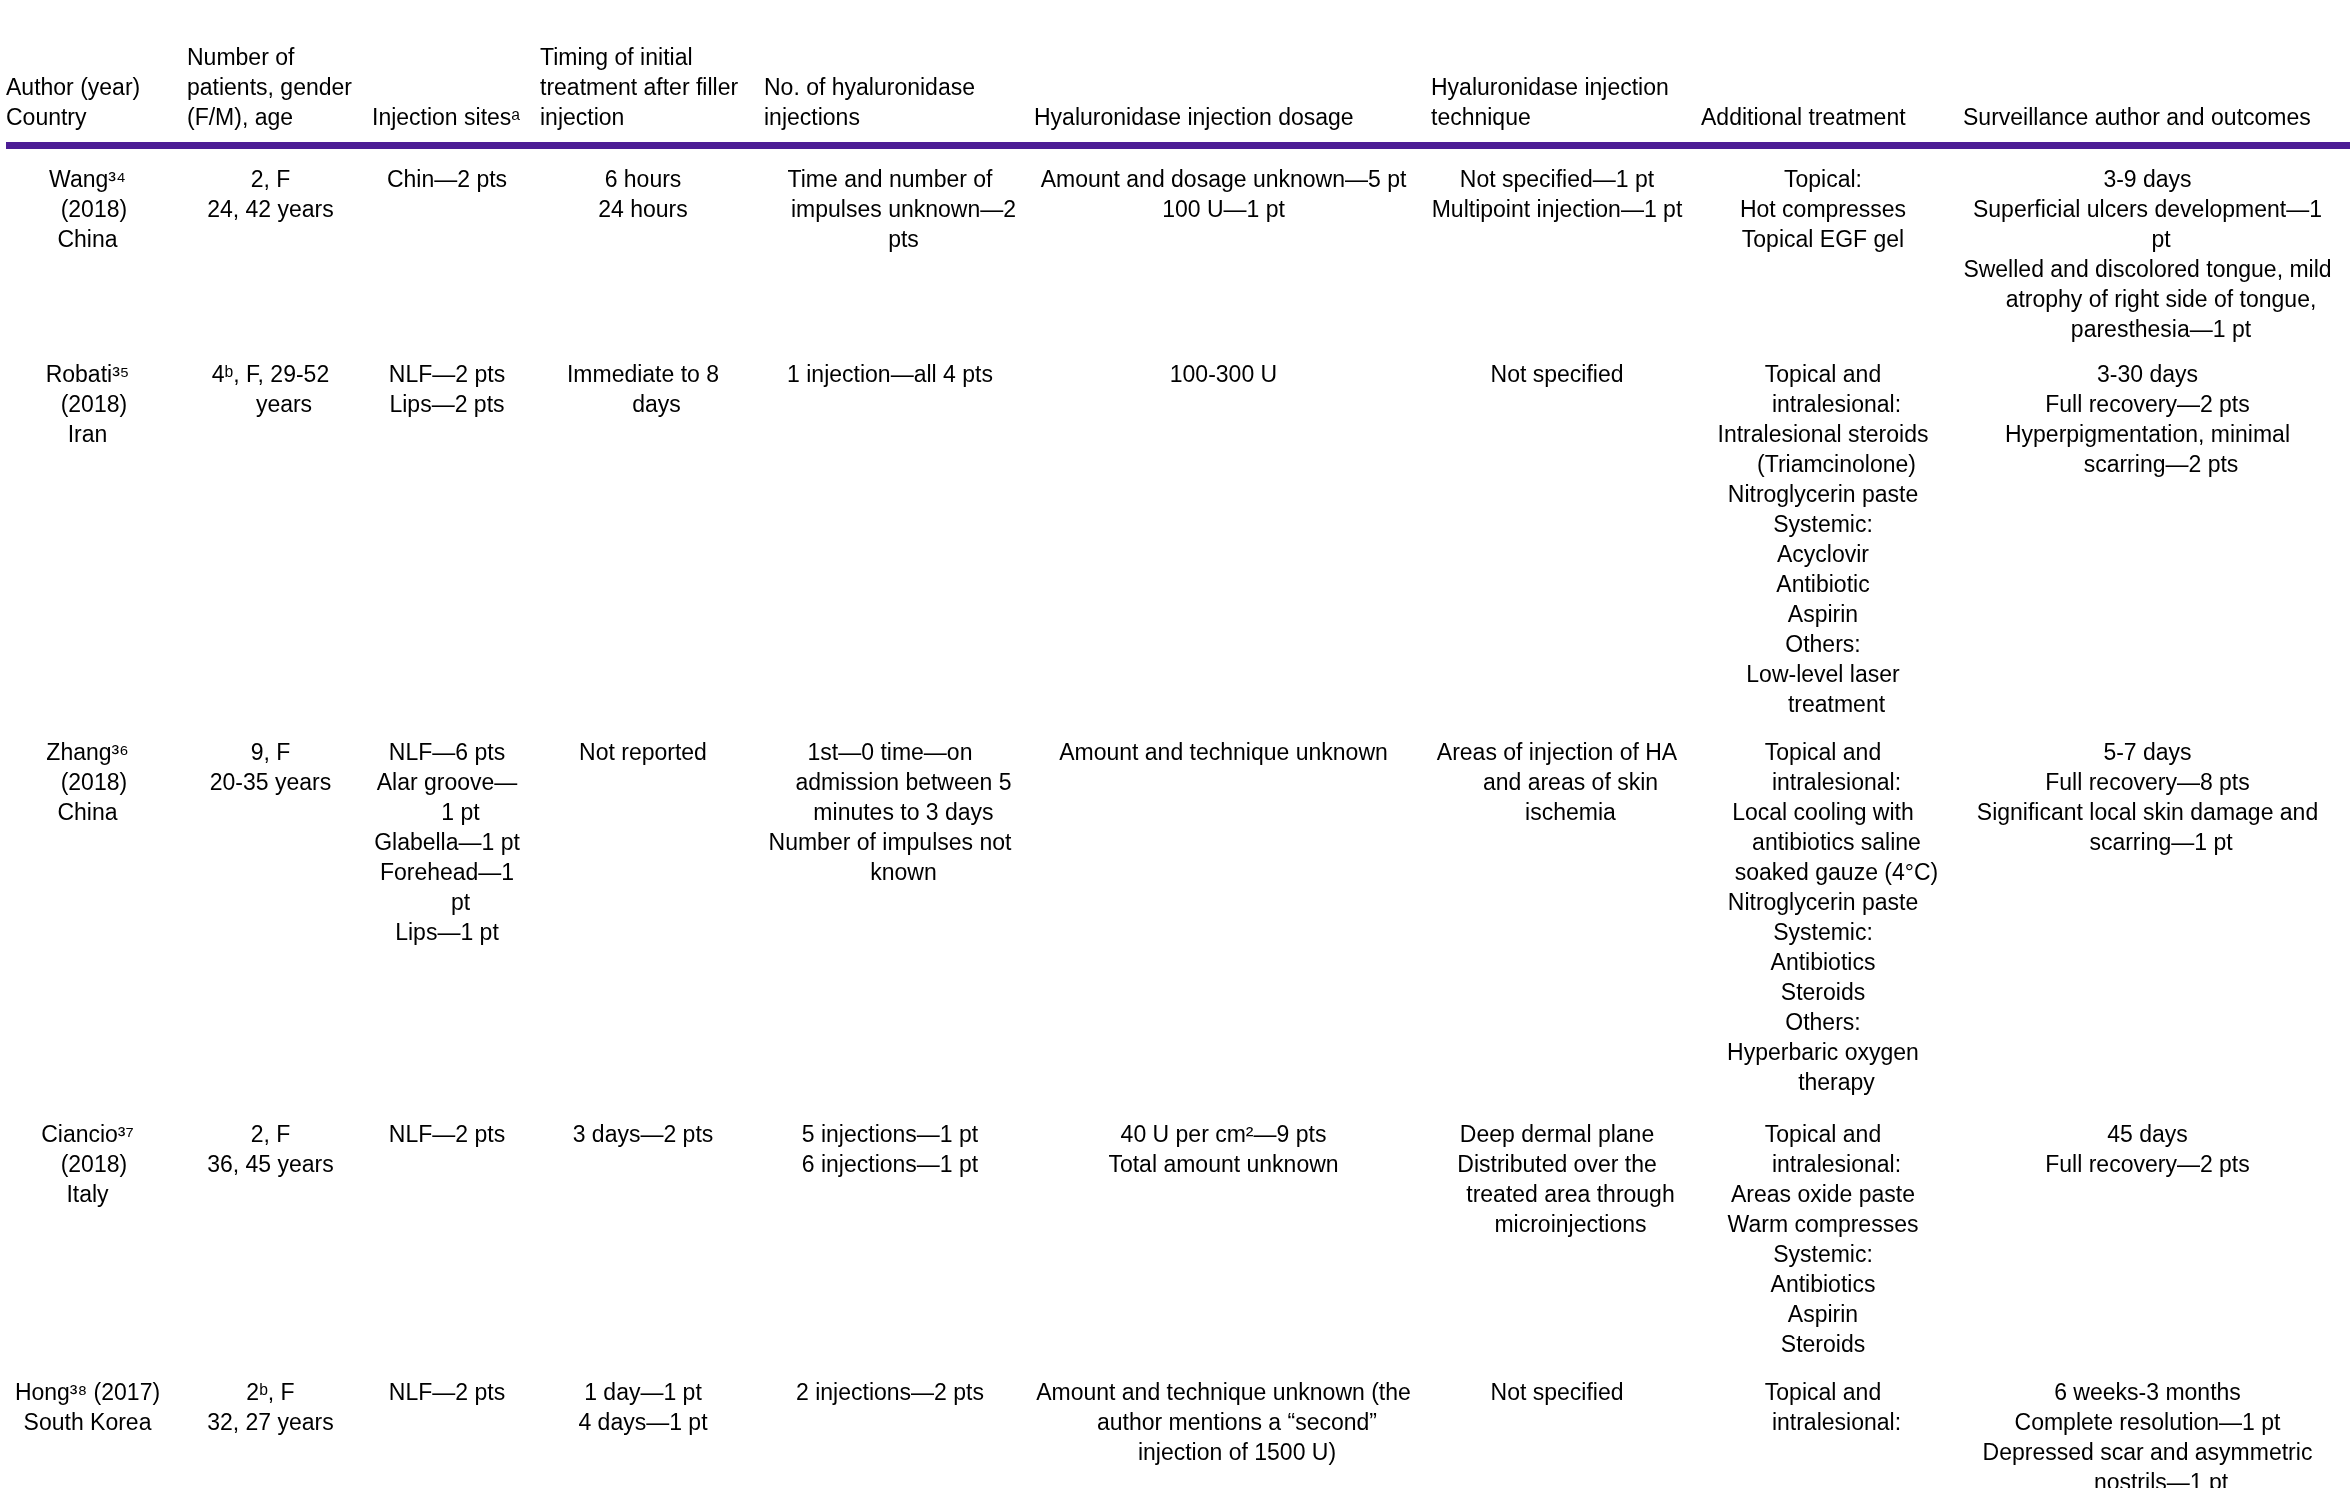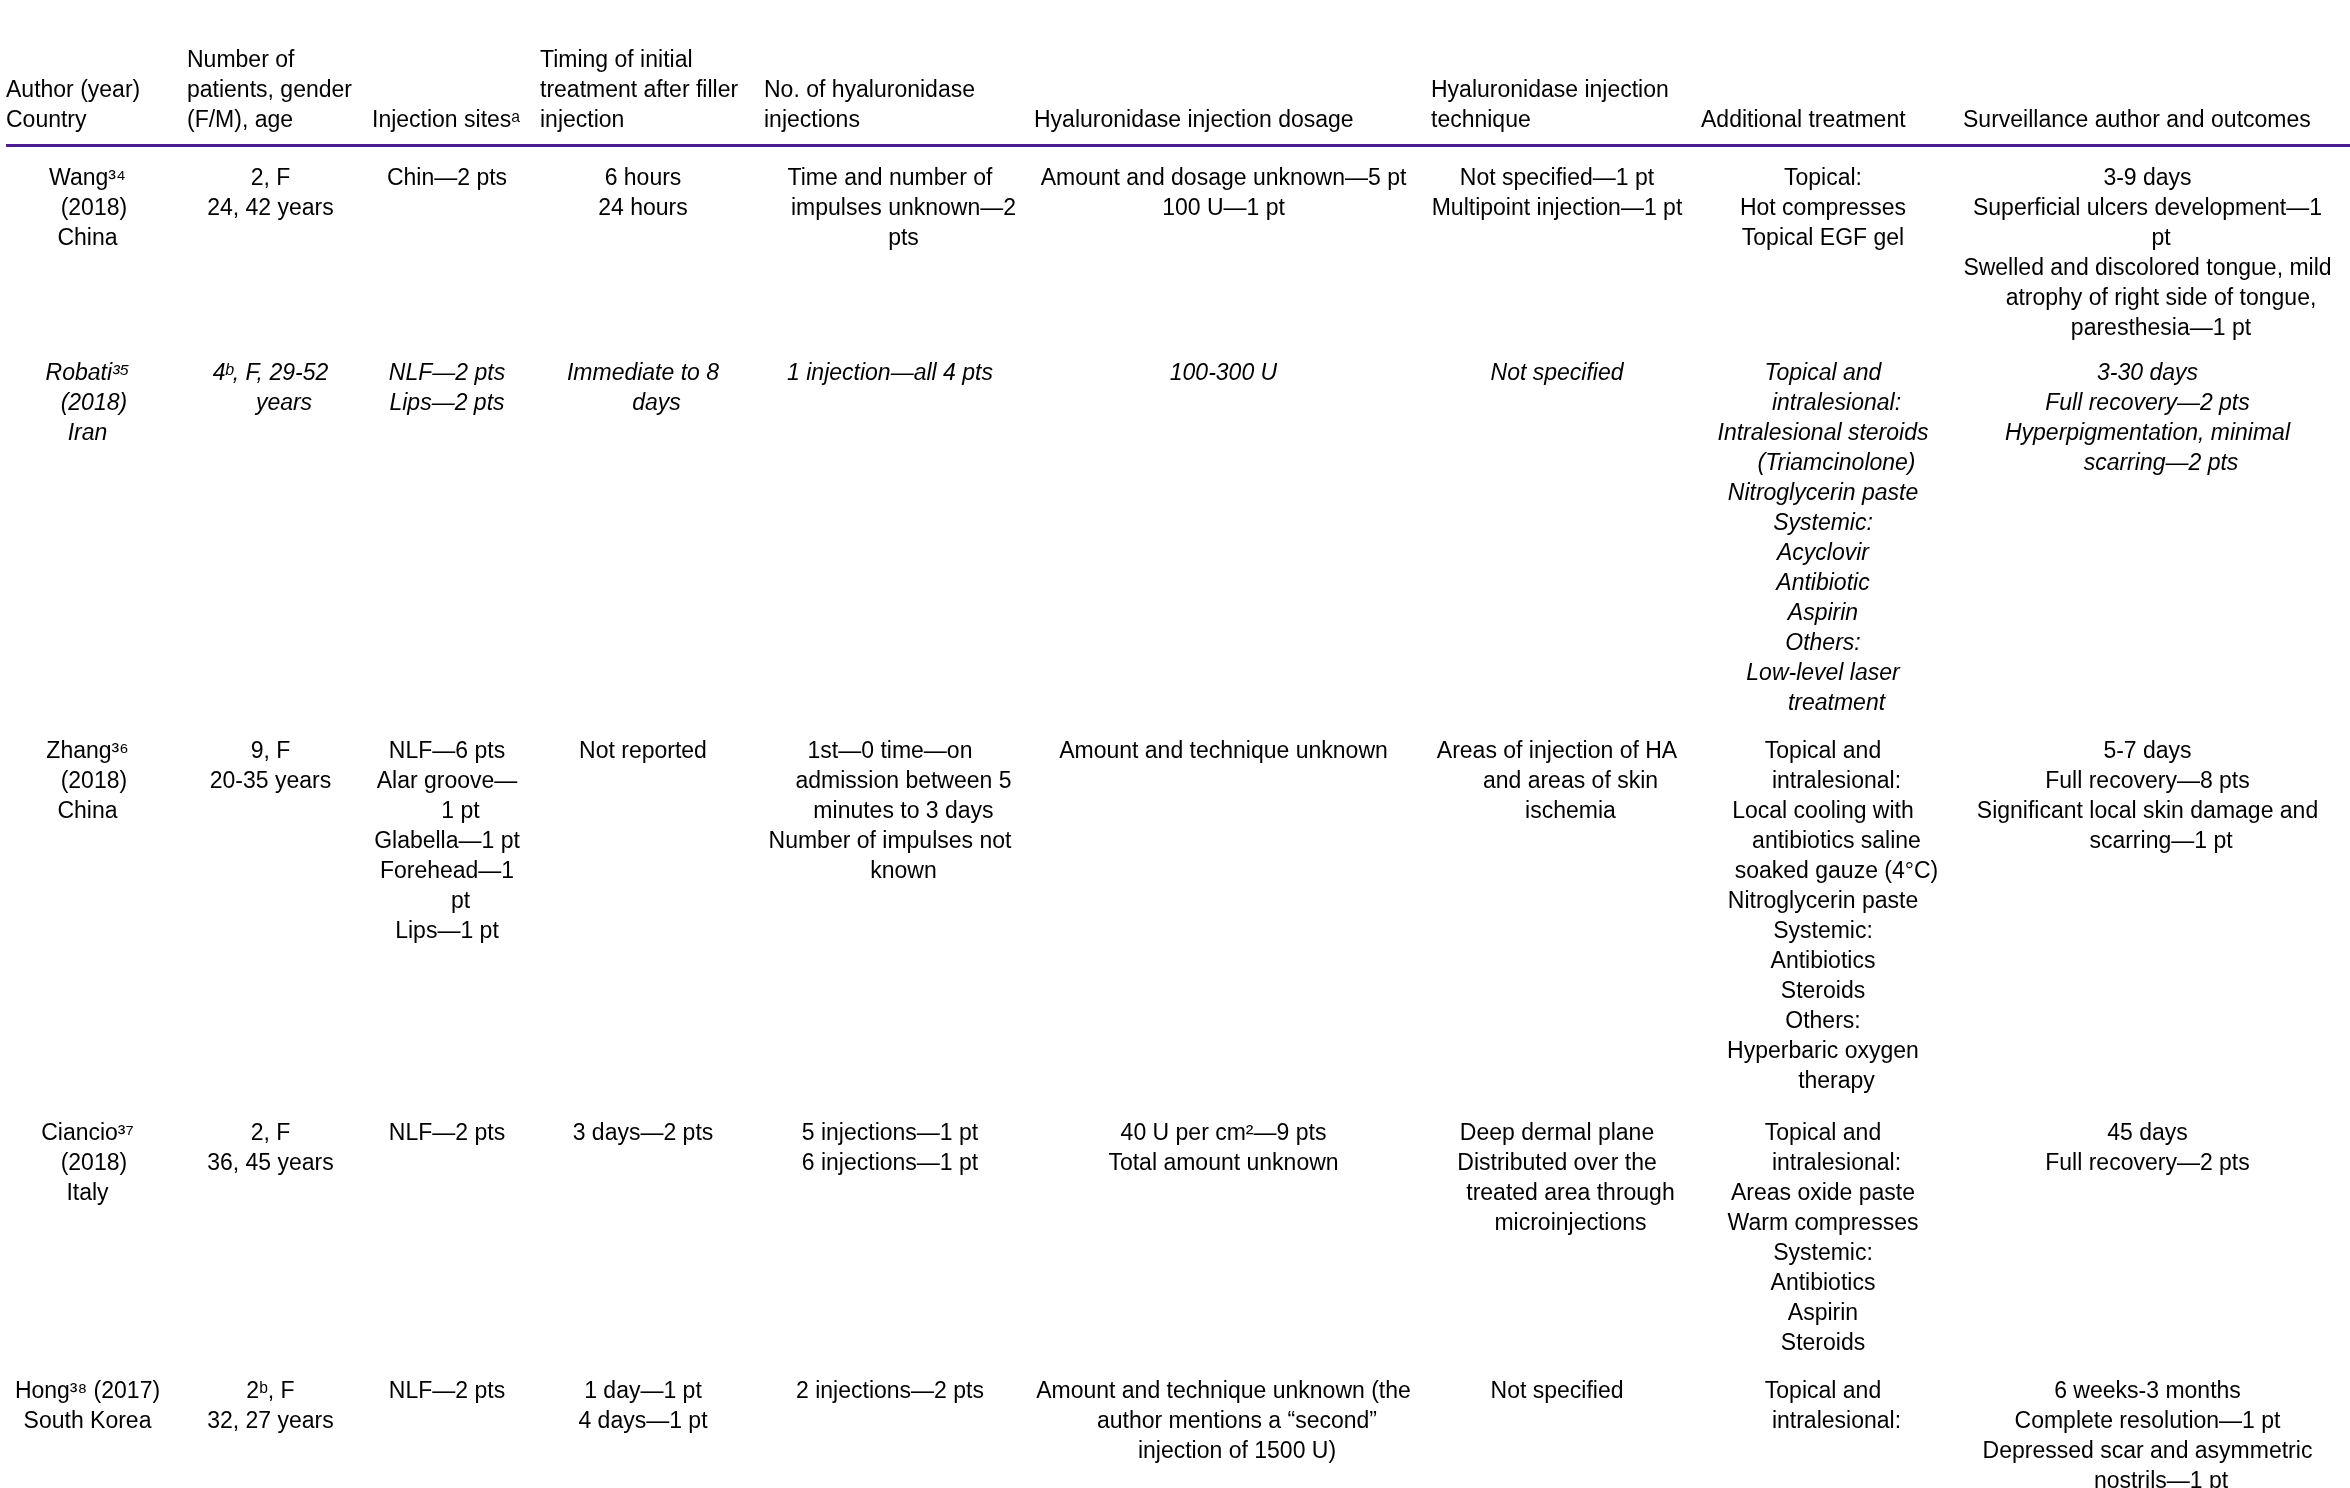--- a/index.html
+++ b/index.html
@@ -36,7 +36,7 @@
     text-align: left;
     font-weight: 400;
     padding: 0 18px 10px 0;
-    border-bottom: 3px solid #4c1d95;
+    border-bottom: 7px solid #4c1d95;
   }
   tbody td {
     vertical-align: top;

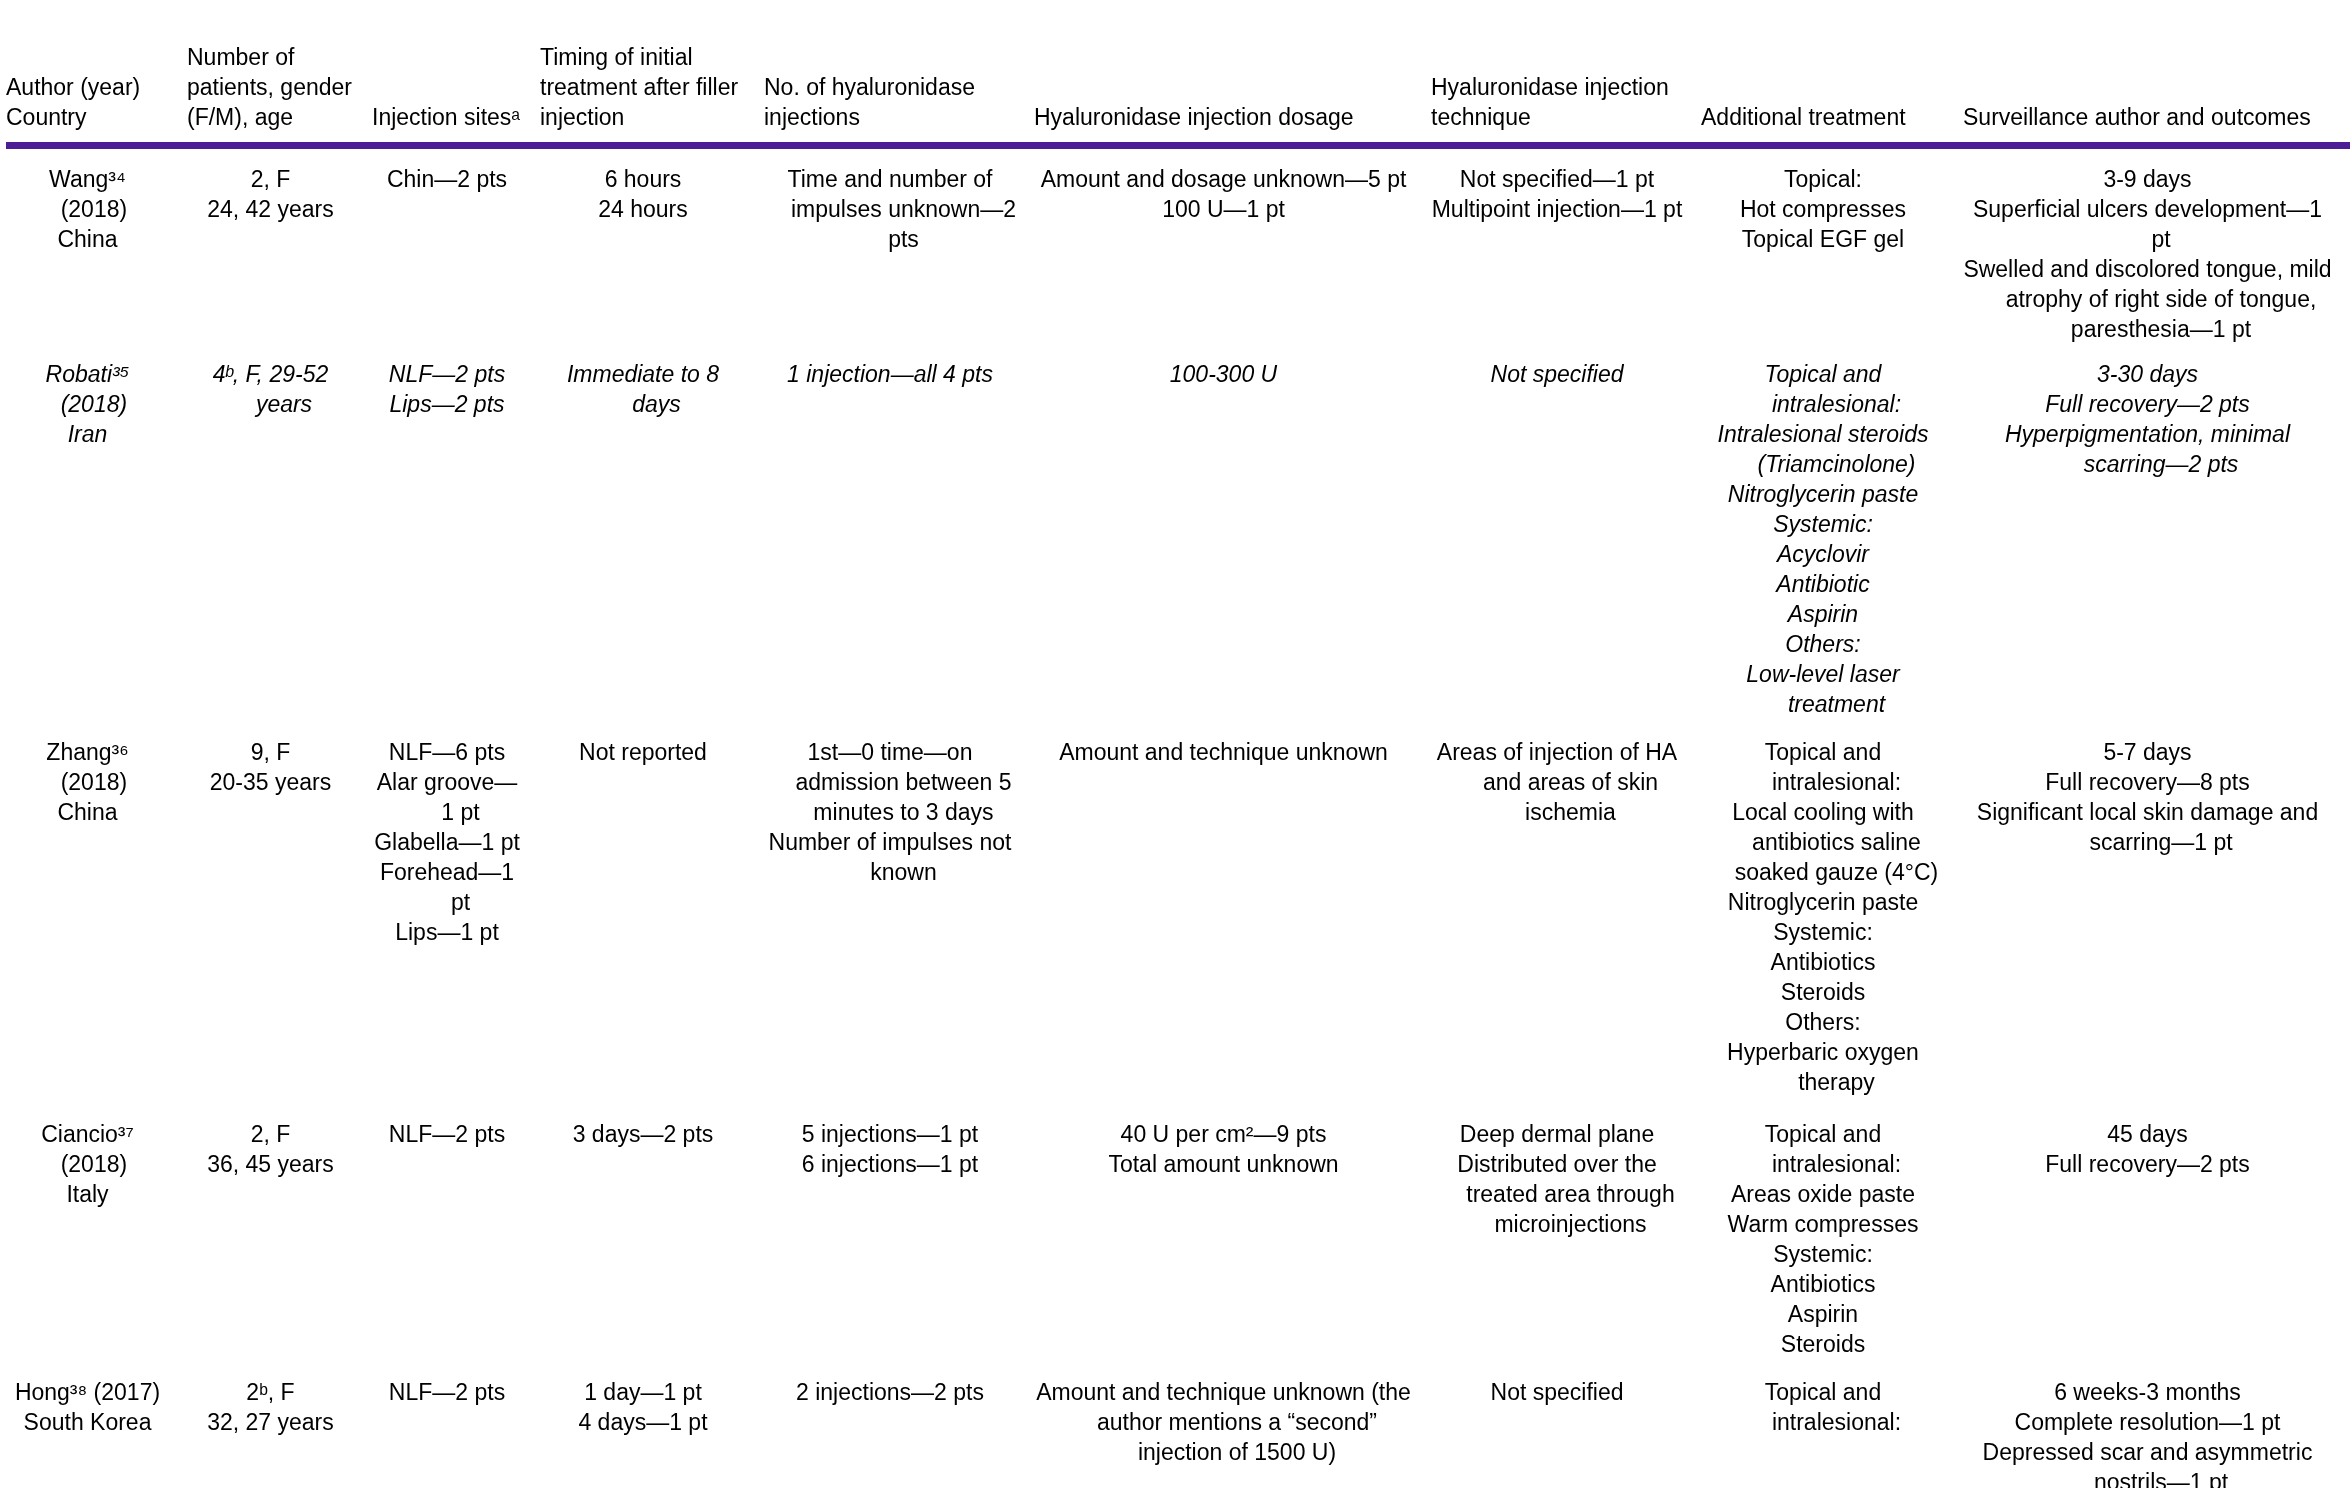--- a/index.html
+++ b/index.html
@@ -44,7 +44,7 @@
     padding: 15px 18px 0 0;
   }
   tr.r1 { height: 190px; }
-  tr.r2 { height: 378px; font-style: italic; }
+  tr.r2 { height: 378px; }
   tr.r3 { height: 382px; }
   tr.r4 { height: 258px; }
   tr.r5 { height: 135px; }

